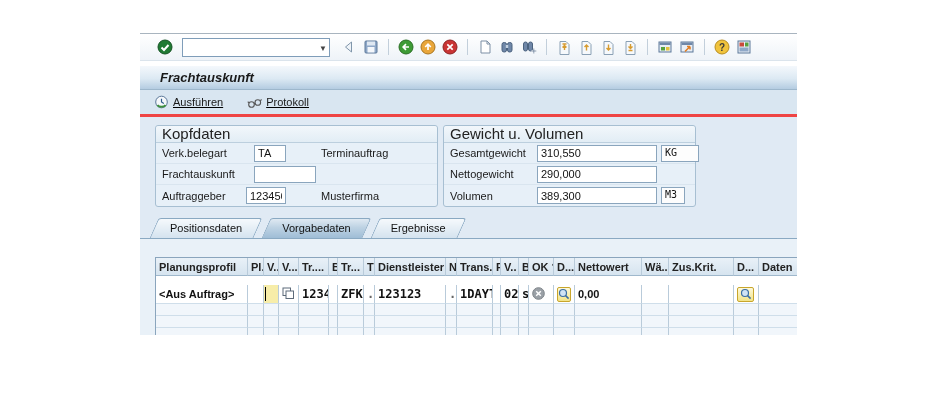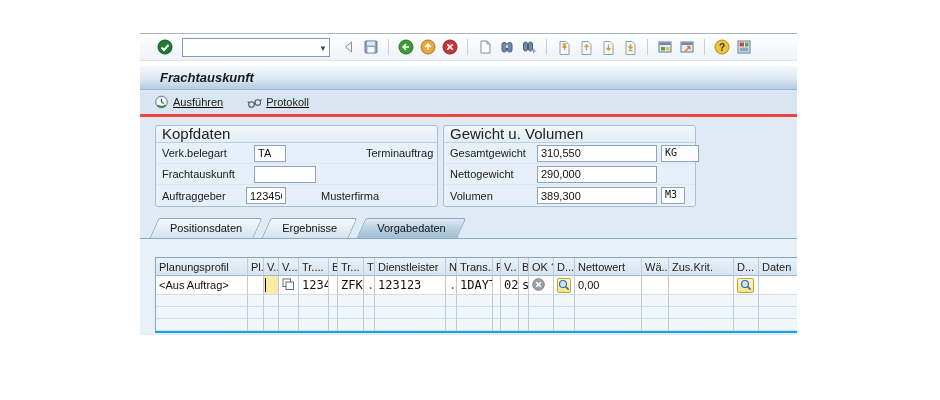--- a/index.html
+++ b/index.html
@@ -220,7 +220,7 @@
       <div class="frow">
         <span class="flabel">Verk.belegart</span>
         <input class="finput" style="left: 98px; width: 32px;" value="TA">
-        <span class="fdesc" style="left:165px;margin-left:45px;">Terminauftrag</span>
+        <span class="fdesc" style="left:165px;">Terminauftrag</span>
       </div>
       <div class="frow">
         <span class="flabel">Frachtauskunft</span>

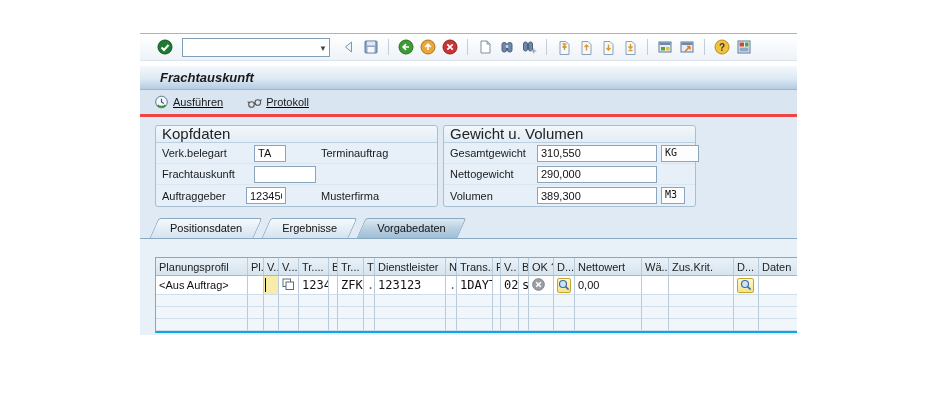--- a/index.html
+++ b/index.html
@@ -255,11 +255,11 @@
       <div class="tab">
           <span>Positionsdaten</span>
         </div>
+      <div class="tab active">
+          <span>Vorgabedaten</span>
+        </div>
       <div class="tab">
           <span>Ergebnisse</span>
-        </div>
-      <div class="tab active">
-          <span>Vorgabedaten</span>
         </div>
     </div>
     <div class="tabpanel"></div>

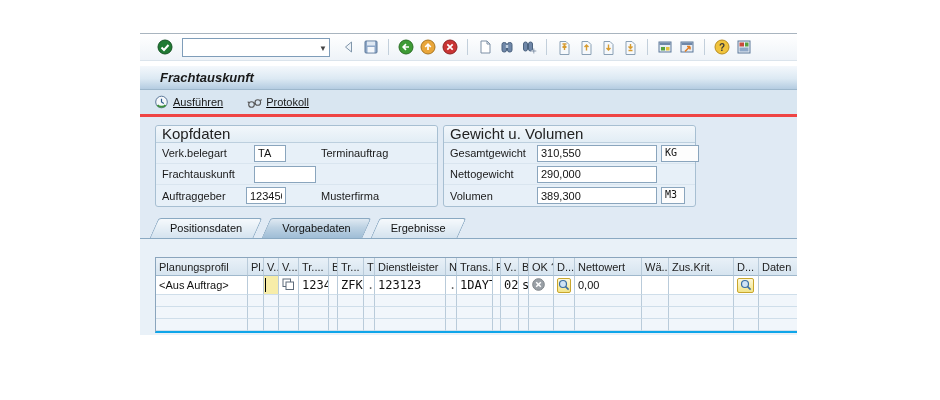--- a/index.html
+++ b/index.html
@@ -45,7 +45,7 @@
   .tabpanel { position:absolute; left:0; top:122px; width:100%; height:96px; background:#e9f1f8; }
 
   
-  .ftable { position:absolute; left:15px; top:140px; width:700px; border-left:1px solid #8aa5bd; border-top:1px solid #8aa5bd; border-bottom:2px solid #0ea5e9; background:#fff; }
+  .ftable { position:absolute; left:15px; top:140px; width:700px; border-left:1px solid #8aa5bd; border-top:1px solid #8aa5bd; border-bottom:6px solid #0ea5e9; background:#fff;font-weight:bold; }
   .trow { display:grid; grid-template-columns:92px 16px 15px 20px 30px 9px 26px 11px 71px 11px 36px 8px 18px 10px 25px 21px 67px 27px 65px 25px 60px; }
   .cell { border-right:1px solid #b9cbda; border-bottom:1px solid #cfdeea; overflow:hidden; white-space:nowrap; padding:1px 3px; font-size:11px; color:#111; display:flex; align-items:center; }
   .hrow .cell { background:linear-gradient(#e9f1f8,#d6e4ef); border-bottom:1px solid #9fb8cc; color:#222; height:18px; }

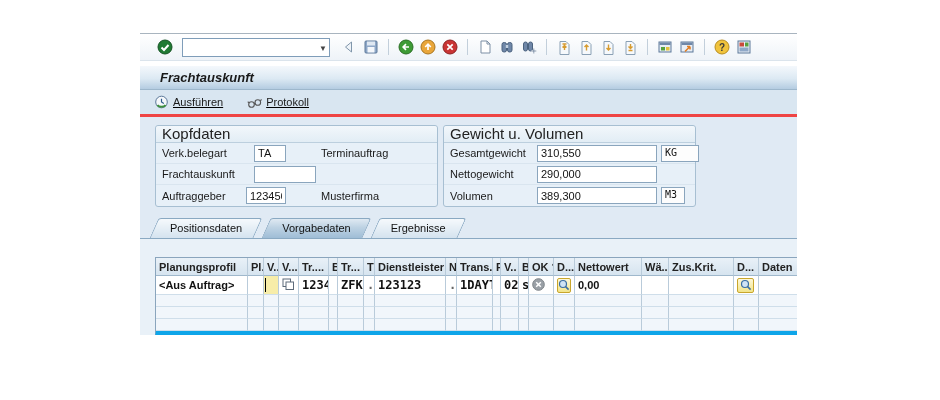--- a/index.html
+++ b/index.html
@@ -49,7 +49,7 @@
   .trow { display:grid; grid-template-columns:92px 16px 15px 20px 30px 9px 26px 11px 71px 11px 36px 8px 18px 10px 25px 21px 67px 27px 65px 25px 60px; }
   .cell { border-right:1px solid #b9cbda; border-bottom:1px solid #cfdeea; overflow:hidden; white-space:nowrap; padding:1px 3px; font-size:11px; color:#111; display:flex; align-items:center; }
   .hrow .cell { background:linear-gradient(#e9f1f8,#d6e4ef); border-bottom:1px solid #9fb8cc; color:#222; height:18px; }
-  .drow .cell { background:#fff; height:19px; }
+  .drow .cell { background:#fff; height:19px;margin-top:9px; }
   .erow .cell { background:#f1f6fb; height:12px; }
   .mono { font-family:"DejaVu Sans Mono",monospace; font-size:12px; }
   .cell.ycell { background:#f7eda9; position:relative; padding:0; }

